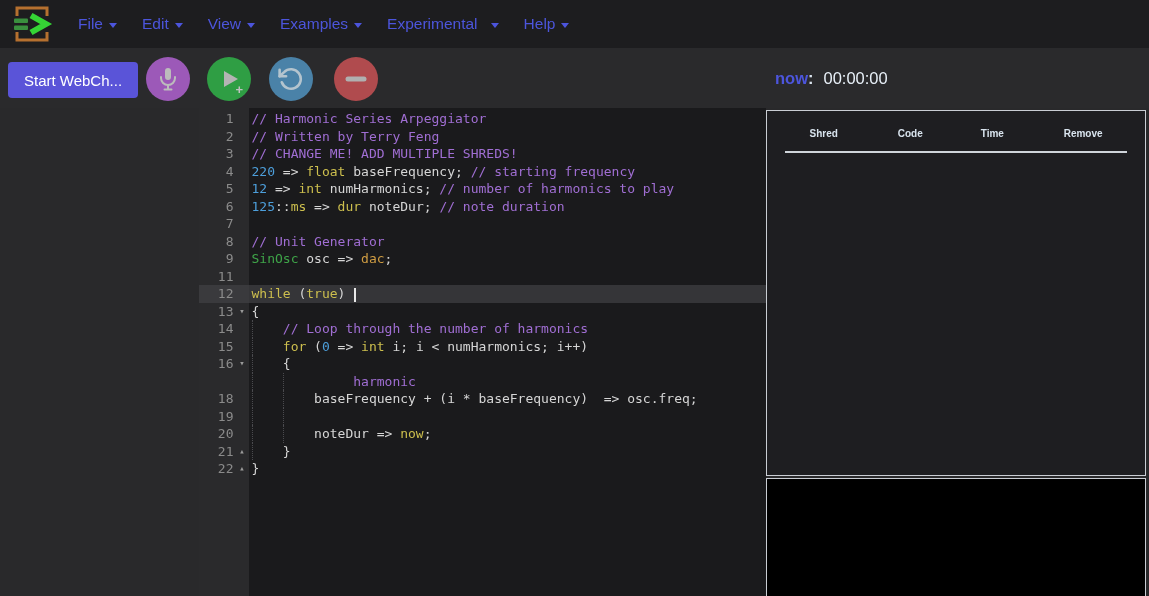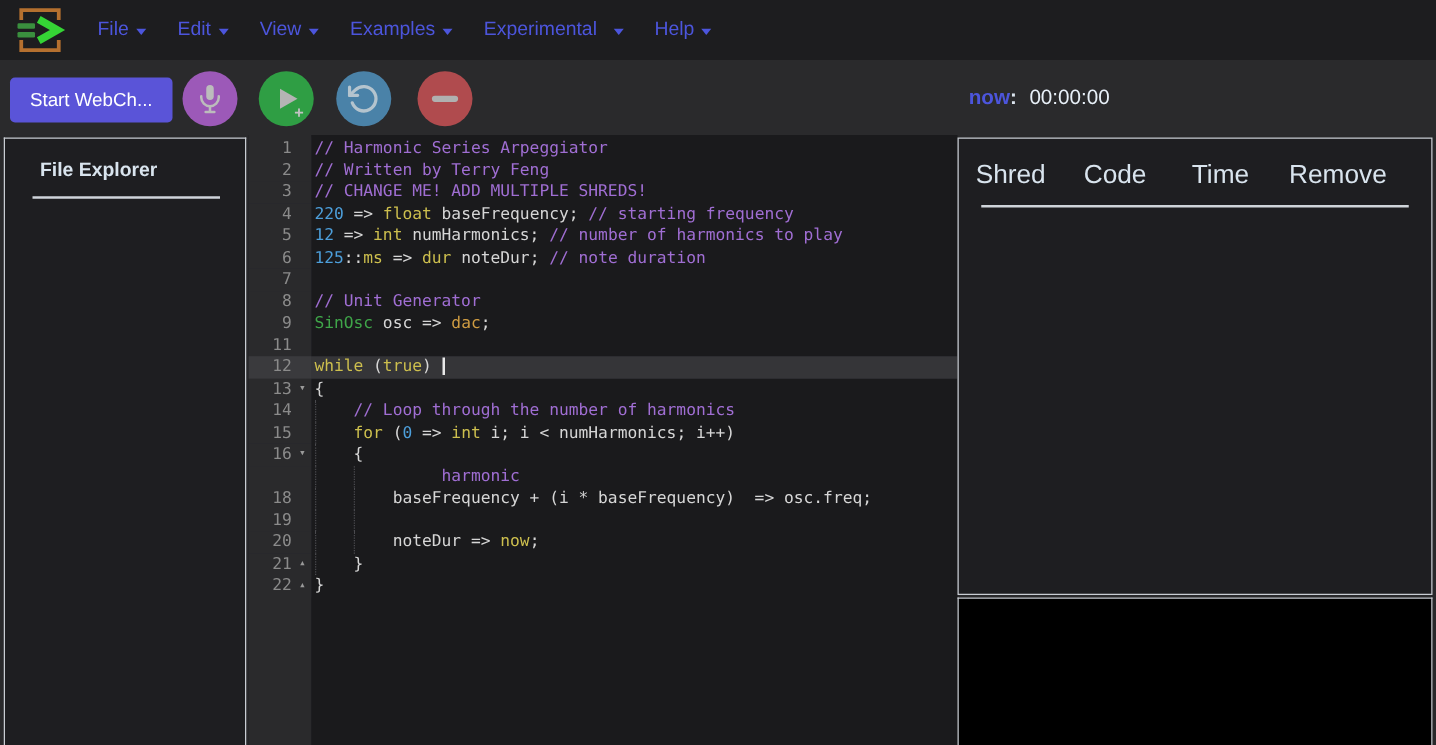--- a/index.html
+++ b/index.html
@@ -149,10 +149,6 @@
 
   <div class="main">
 
-    <div class="file-explorer">
-      <div class="panel-title">File Explorer</div>
-      <hr class="panel-rule">
-    </div>
 
     <div class="editor">
       <div class="gutter-bg"></div>

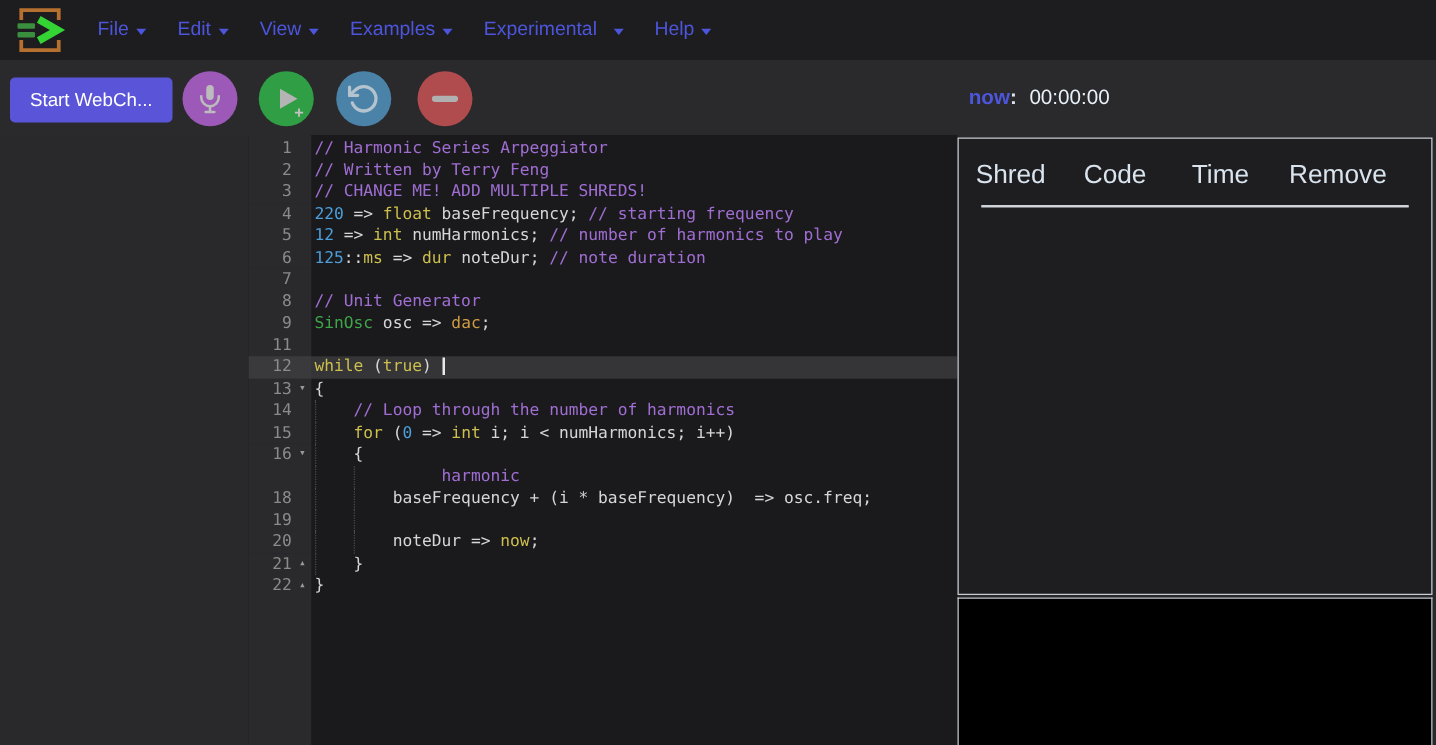--- a/index.html
+++ b/index.html
@@ -62,7 +62,7 @@
   .shred-panel { position:absolute; left:0; top:2px; width:100%; height:366px; background:#1e1e21;
     border:1.5px solid #c9cdd3; }
   .shred-headers { display:grid; grid-template-columns:1fr 1fr 0.9fr 1.2fr; padding:17px 10px 0 14px; }
-  .shred-headers .th { color:#d9e4ee; font-weight:normal; font-size:21px; text-align:left; }
+  .shred-headers .th { color:#d9e4ee; font-weight:bold; font-size:10px; text-align:center; }
   .shred-rule { border:none; border-top:2px solid #cfd4da; margin:12px 18px 0 18px; }
   .visualizer { position:absolute; left:0; top:369.5px; bottom:0; width:100%; background:#000;
     border:1.5px solid #c9cdd3; border-bottom:none; }

